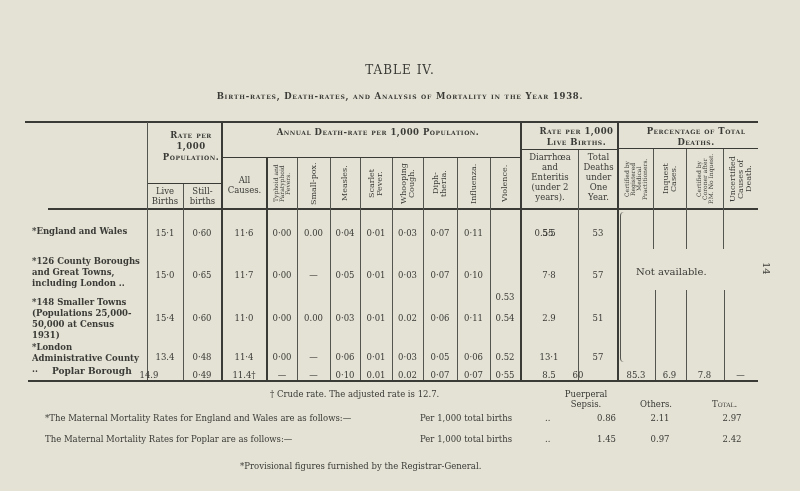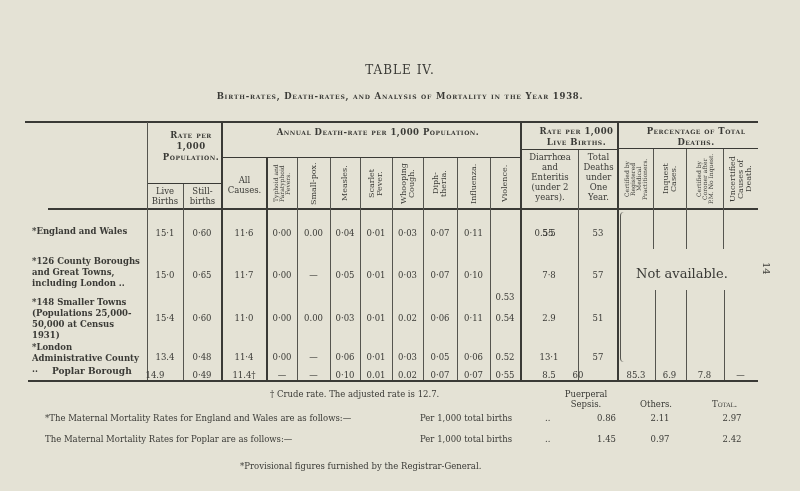--- a/index.html
+++ b/index.html
@@ -31,7 +31,7 @@
   .rowlabel { position:absolute; left:32px; width:112px; font-size:8.5px; line-height:11px; font-weight:bold; }
   .rowlabel.bold { font-size:9px; }
   .cell { position:absolute; text-align:center; font-size:8.5px; }
-  .na { position:absolute; left:636px; top:266px; font-size:13px; }
+  .na { position:absolute; left:636px; top:266px; font-size:10px; }
   .brace { position:absolute; left:620px; top:212px; width:6px; height:150px; border-left:1px solid #55554f; border-radius:4px 0 0 4px; }
 
   .foot { position:absolute; font-size:8.5px; }

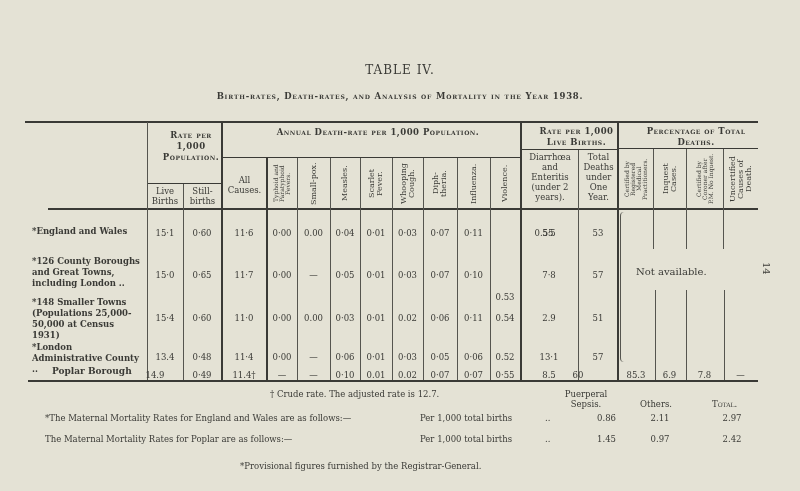--- a/index.html
+++ b/index.html
@@ -155,7 +155,7 @@
     <div class="cell" style="left: 490px; top: 352px; width: 30px;">0.52</div>
     <div class="cell" style="left: 520px; top: 352px; width: 58px;">13·1</div>
     <div class="cell" style="left: 578px; top: 352px; width: 40px;">57</div>
-    <div class="cell" style="left: 137px; top: 370px; width: 36px;">14.9</div>
+    <div class="cell" style="left: 131px; top: 370px; width: 36px;">14.9</div>
     <div class="cell" style="left: 183px; top: 370px; width: 38px;">0·49</div>
     <div class="cell" style="left: 222px; top: 370px; width: 44px;">11.4†</div>
     <div class="cell" style="left: 267px; top: 370px; width: 30px;">—</div>

